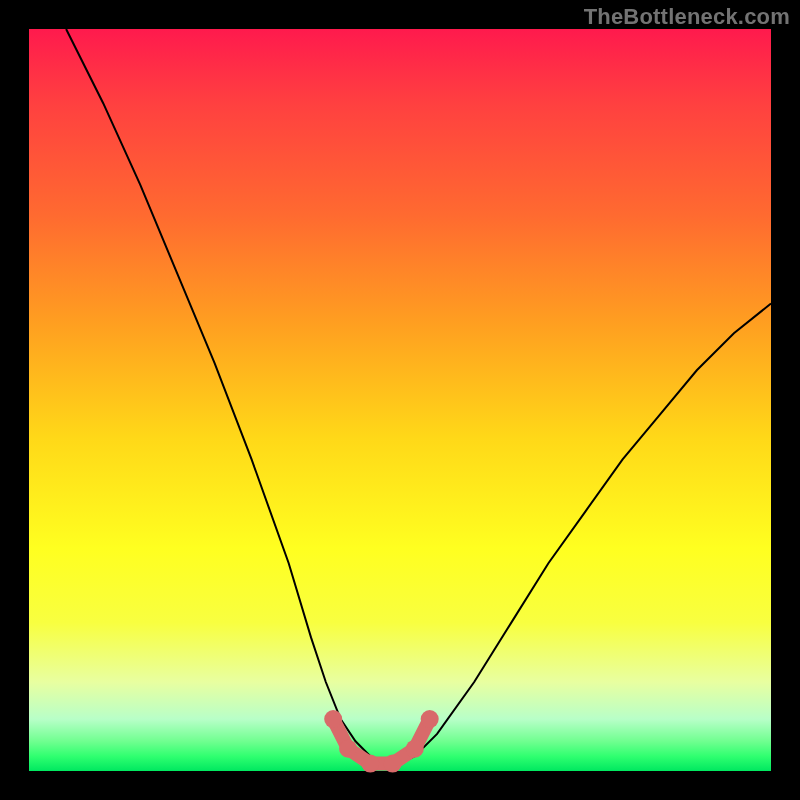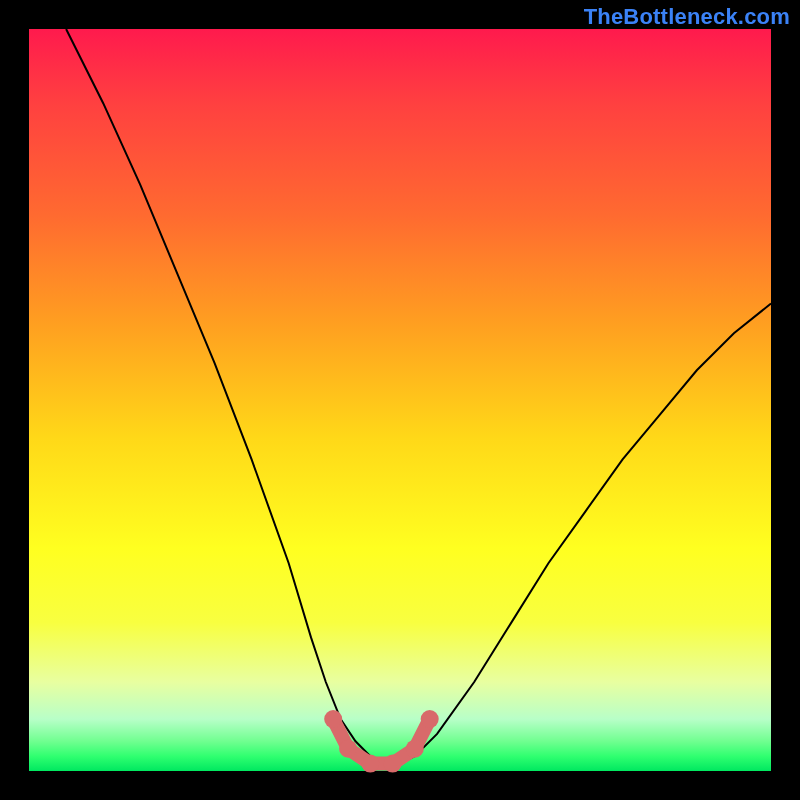--- a/index.html
+++ b/index.html
@@ -37,7 +37,7 @@
     font-family: Arial, Helvetica, sans-serif;
     font-size: 22px;
     font-weight: 600;
-    color: #3b82f6;
+    color: #737373;
     letter-spacing: 0.2px;
   }
   svg.curve {

